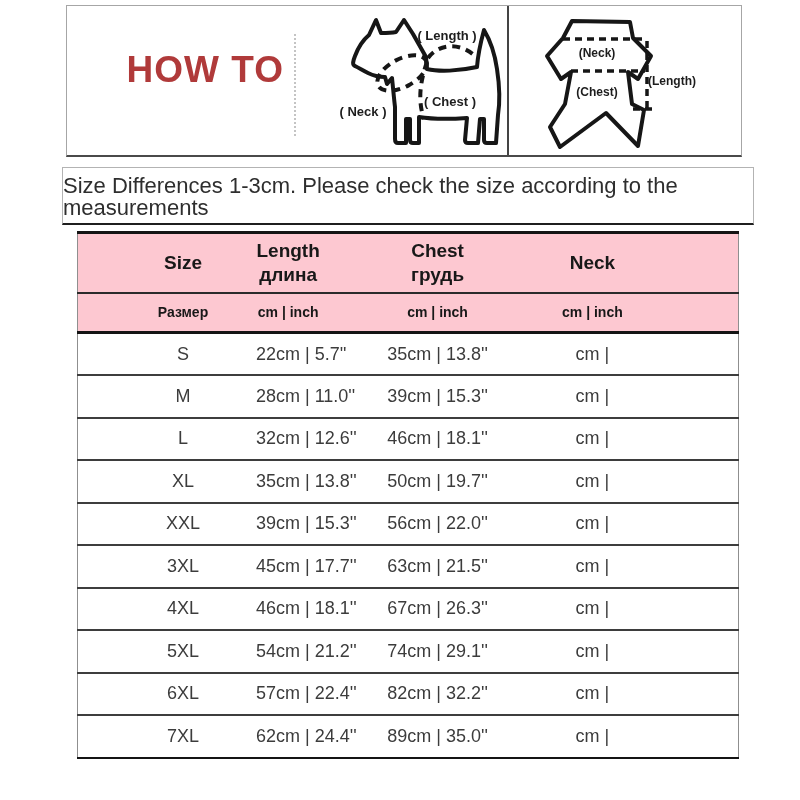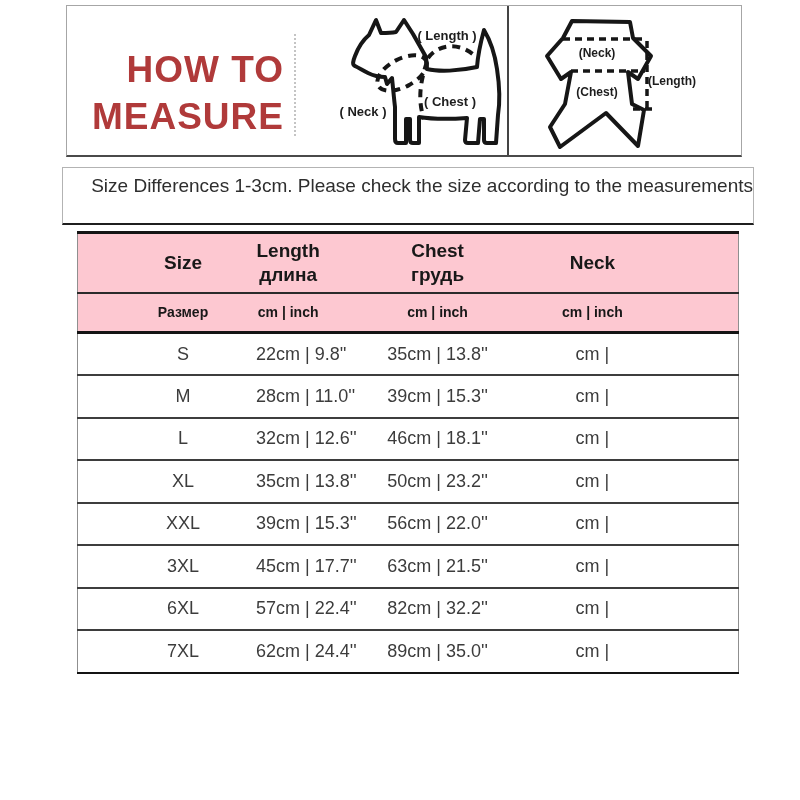--- a/index.html
+++ b/index.html
@@ -56,7 +56,6 @@
   <div class="banner">
     <div class="title">
       <div>HOW TO</div>
-      <div>MEASURE</div>
     </div>
 
     <div class="divider"></div>

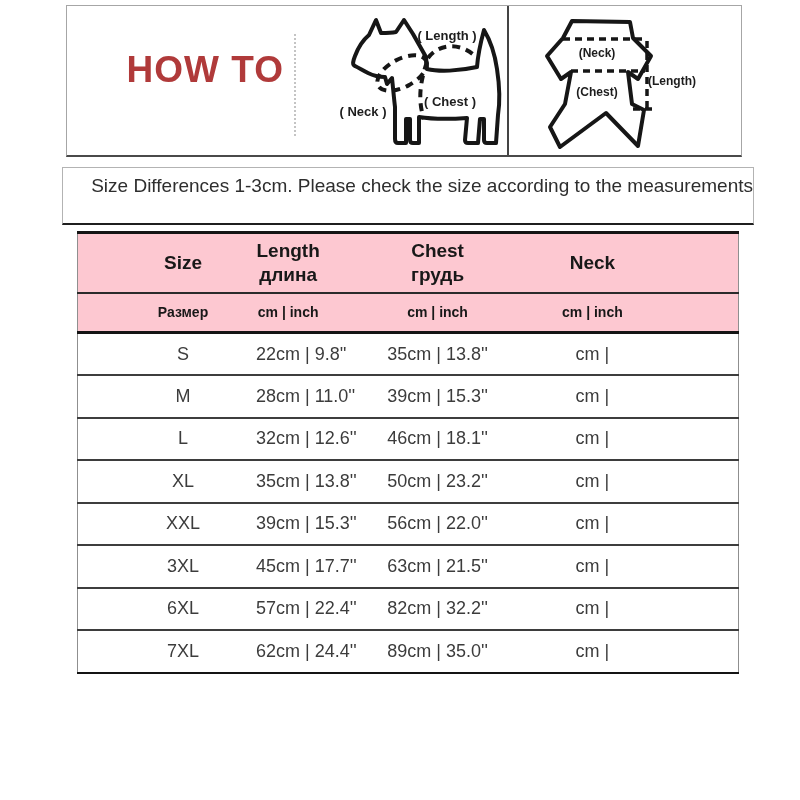--- a/index.html
+++ b/index.html
@@ -27,7 +27,7 @@
   
   .notice { position:absolute; left:62px; top:167px; width:692px; height:58px;
             background:#fff; border:1px solid #b3b3b3; border-bottom:2px solid #1f1f1f;
-            text-align:right; padding-top:7px; font-size:19px; line-height:22px; color:#2e2e2e; }
+            text-align:left; padding-top:7px; font-size:22px; line-height:22px; color:#2e2e2e; }
 
   
   table.size-table { position:absolute; left:77px; top:231px; width:662px;

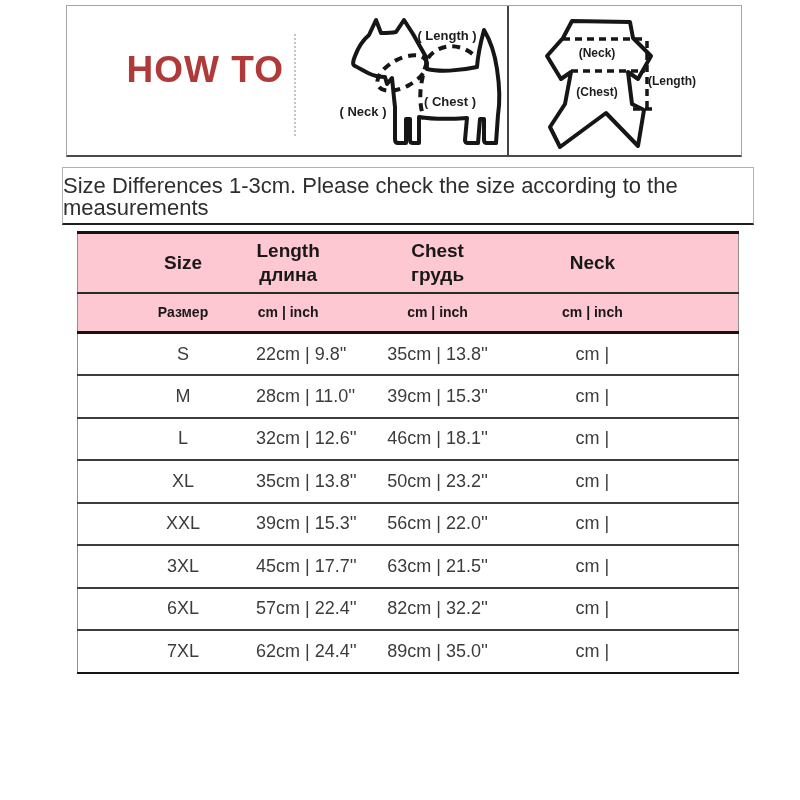--- a/index.html
+++ b/index.html
@@ -128,7 +128,7 @@
     <tbody>
       <tr>
         <td>S</td>
-        <td>22cm | 9.8''</td>
+        <td>22cm | 5.7''</td>
         <td>35cm | 13.8''</td>
         <td>cm |</td>
       </tr>

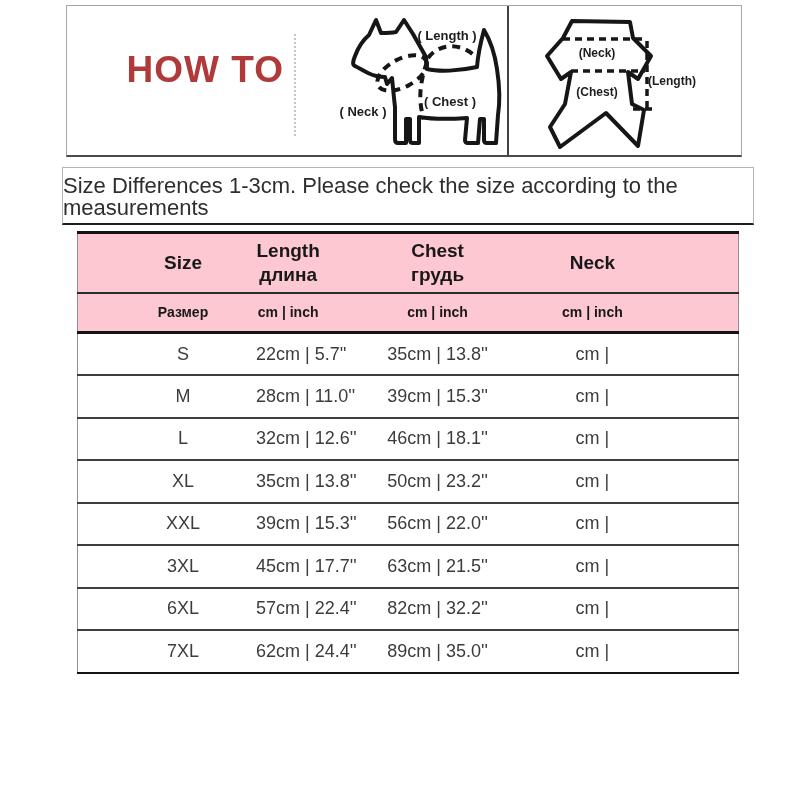--- a/index.html
+++ b/index.html
@@ -147,7 +147,7 @@
       <tr>
         <td>XL</td>
         <td>35cm | 13.8''</td>
-        <td>50cm | 23.2''</td>
+        <td>50cm | 19.7''</td>
         <td>cm |</td>
       </tr>
       <tr>

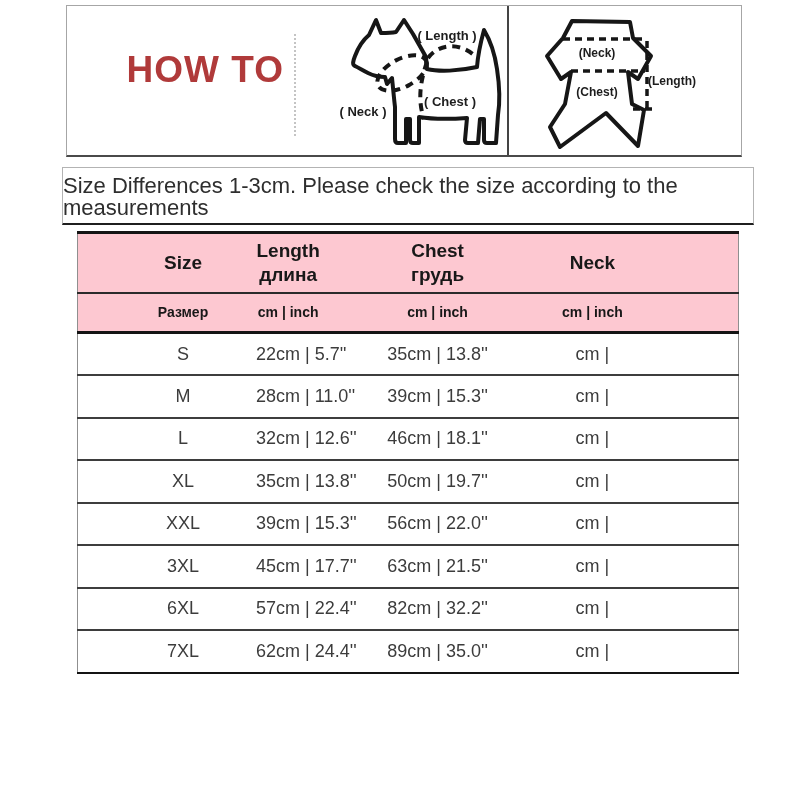--- a/index.html
+++ b/index.html
@@ -163,6 +163,12 @@
         <td>cm |</td>
       </tr>
       <tr>
+        <td>4XL</td>
+        <td>46cm | 18.1''</td>
+        <td>67cm | 26.3''</td>
+        <td>cm |</td>
+      </tr>
+      <tr>
         <td>6XL</td>
         <td>57cm | 22.4''</td>
         <td>82cm | 32.2''</td>

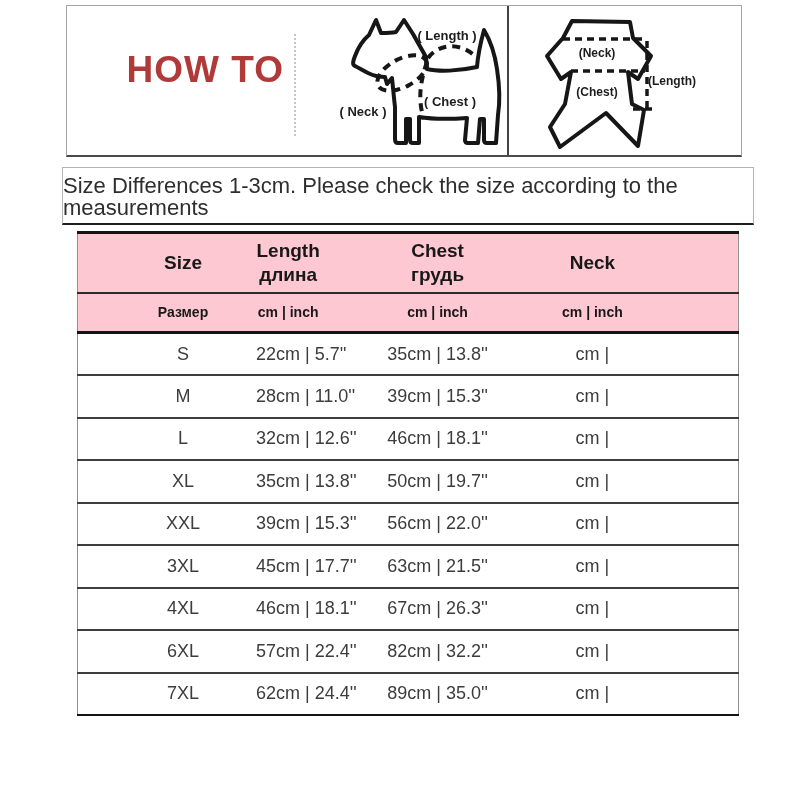--- a/index.html
+++ b/index.html
@@ -169,6 +169,12 @@
         <td>cm |</td>
       </tr>
       <tr>
+        <td>5XL</td>
+        <td>54cm | 21.2''</td>
+        <td>74cm | 29.1''</td>
+        <td>cm |</td>
+      </tr>
+      <tr>
         <td>6XL</td>
         <td>57cm | 22.4''</td>
         <td>82cm | 32.2''</td>

